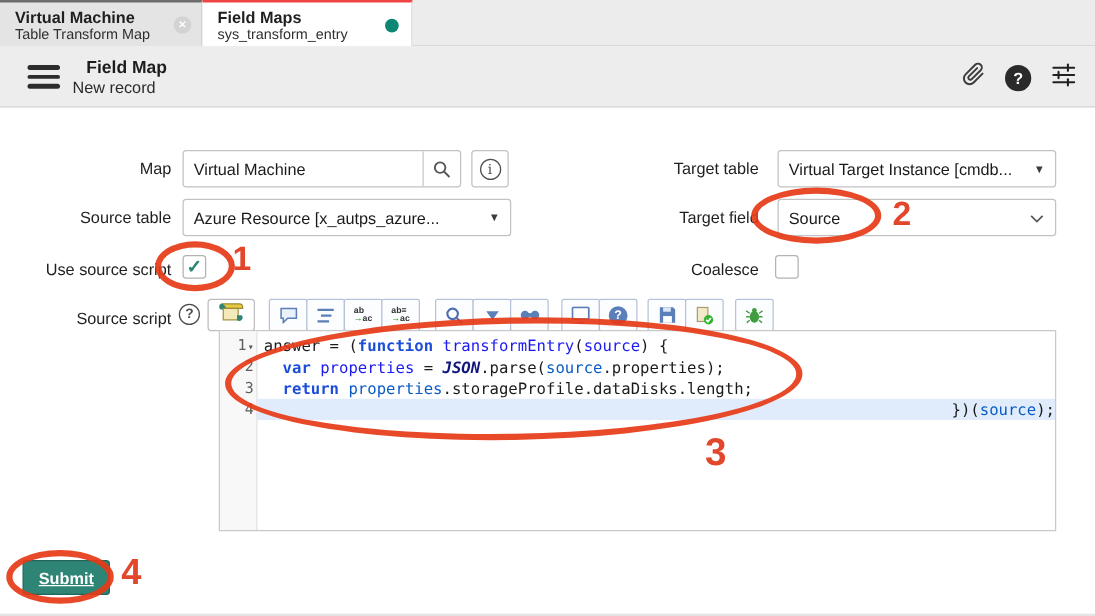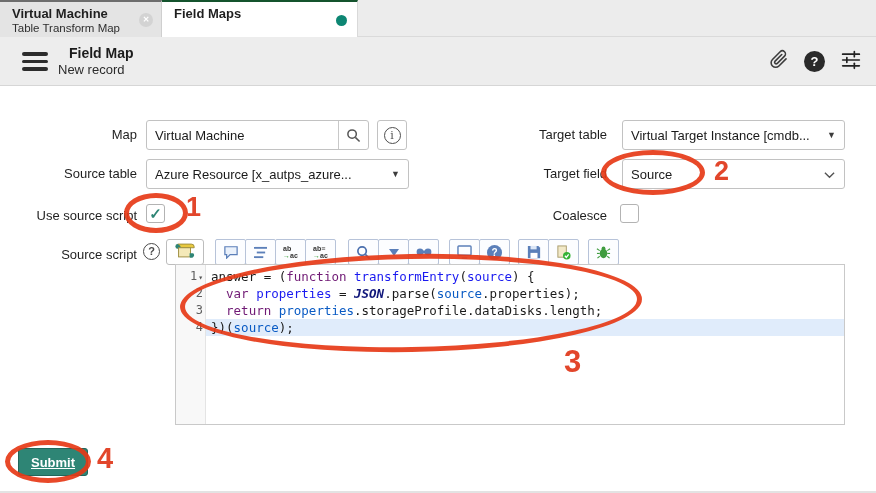--- a/index.html
+++ b/index.html
@@ -14,8 +14,8 @@
   .tab { position:absolute; top:0; height:37px; padding:4px 10px 0 12px; cursor:pointer; }
   .tab-inactive { left:0; width:162px; background:#e4e4e4; border-right:1px solid #cfcfcf;
                   border-top:2px solid #6d6d6d; }
-  .tab-active { left:162px; width:196px; background:#ffffff; border-right:1px solid #d9d9d9;
-                border-top:2px solid #14532d; }
+  .tab-active { left:162px; width:168px; background:#ffffff; border-right:1px solid #d9d9d9;
+                border-top:2px solid #ef4444; }
   .tab-title { font-size:13px; font-weight:bold; color:#1f1f1f; }
   .tab-sub { font-size:11.5px; color:#2e2e2e; margin-top:1px; }
   .tab-close { position:absolute; right:8px; top:11px; width:14px; height:14px; border-radius:50%;

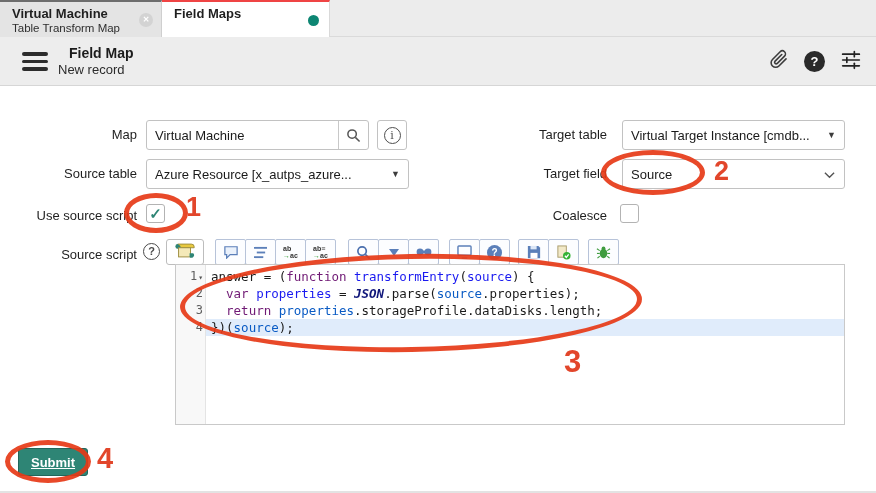--- a/index.html
+++ b/index.html
@@ -116,6 +116,7 @@
     </div>
     <div class="tab tab-active">
       <div class="tab-title">Field Maps</div>
+      <div class="tab-sub">sys_transform_entry</div>
       <div class="tab-dot" style="background:#0d8673"></div>
     </div>
   </div>

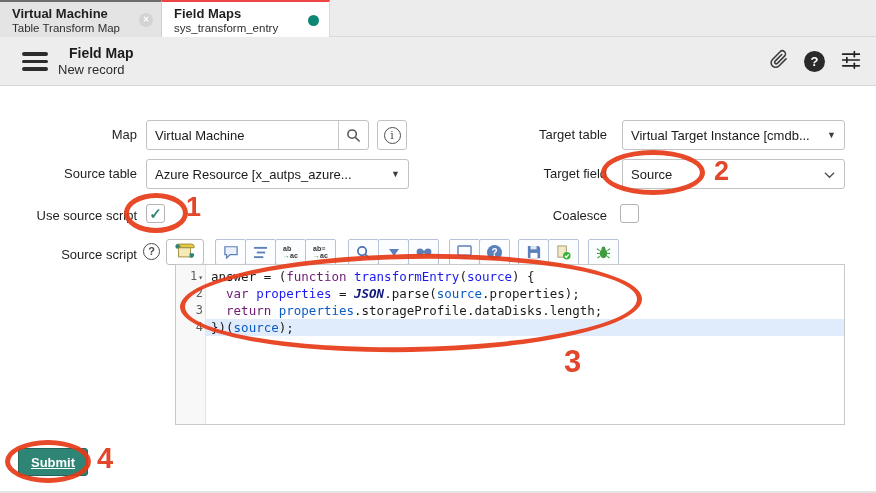--- a/index.html
+++ b/index.html
@@ -80,7 +80,7 @@
   .codecol { flex:1; padding-top:3px; }
   .code-line { height:17px; line-height:17px; padding-left:5px; white-space:pre; font-size:12.5px; color:#1b1b1b; }
   .code-line.active { background:#e0ecfb; }
-  .tok-kw { color:#701a75; font-weight:normal; }
+  .tok-kw { color:#1d4ed8; font-weight:bold; }
   .tok-def { color:#1a1af0; }
   .tok-var2 { color:#0a5bc4; }
   .tok-builtin { color:#10167a; font-weight:bold; font-style:italic; }

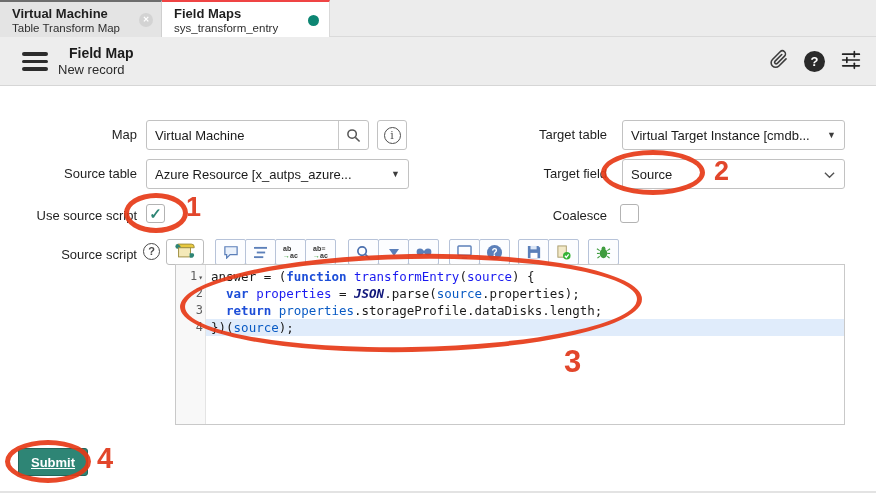--- a/index.html
+++ b/index.html
@@ -79,7 +79,7 @@
   .fold { font-size:8px; color:#555; margin-left:1px; }
   .codecol { flex:1; padding-top:3px; }
   .code-line { height:17px; line-height:17px; padding-left:5px; white-space:pre; font-size:12.5px; color:#1b1b1b; }
-  .code-line.active { background:#e0ecfb; }
+  .code-line.active { background:#e0ecfb;text-align:right; }
   .tok-kw { color:#1d4ed8; font-weight:bold; }
   .tok-def { color:#1a1af0; }
   .tok-var2 { color:#0a5bc4; }

